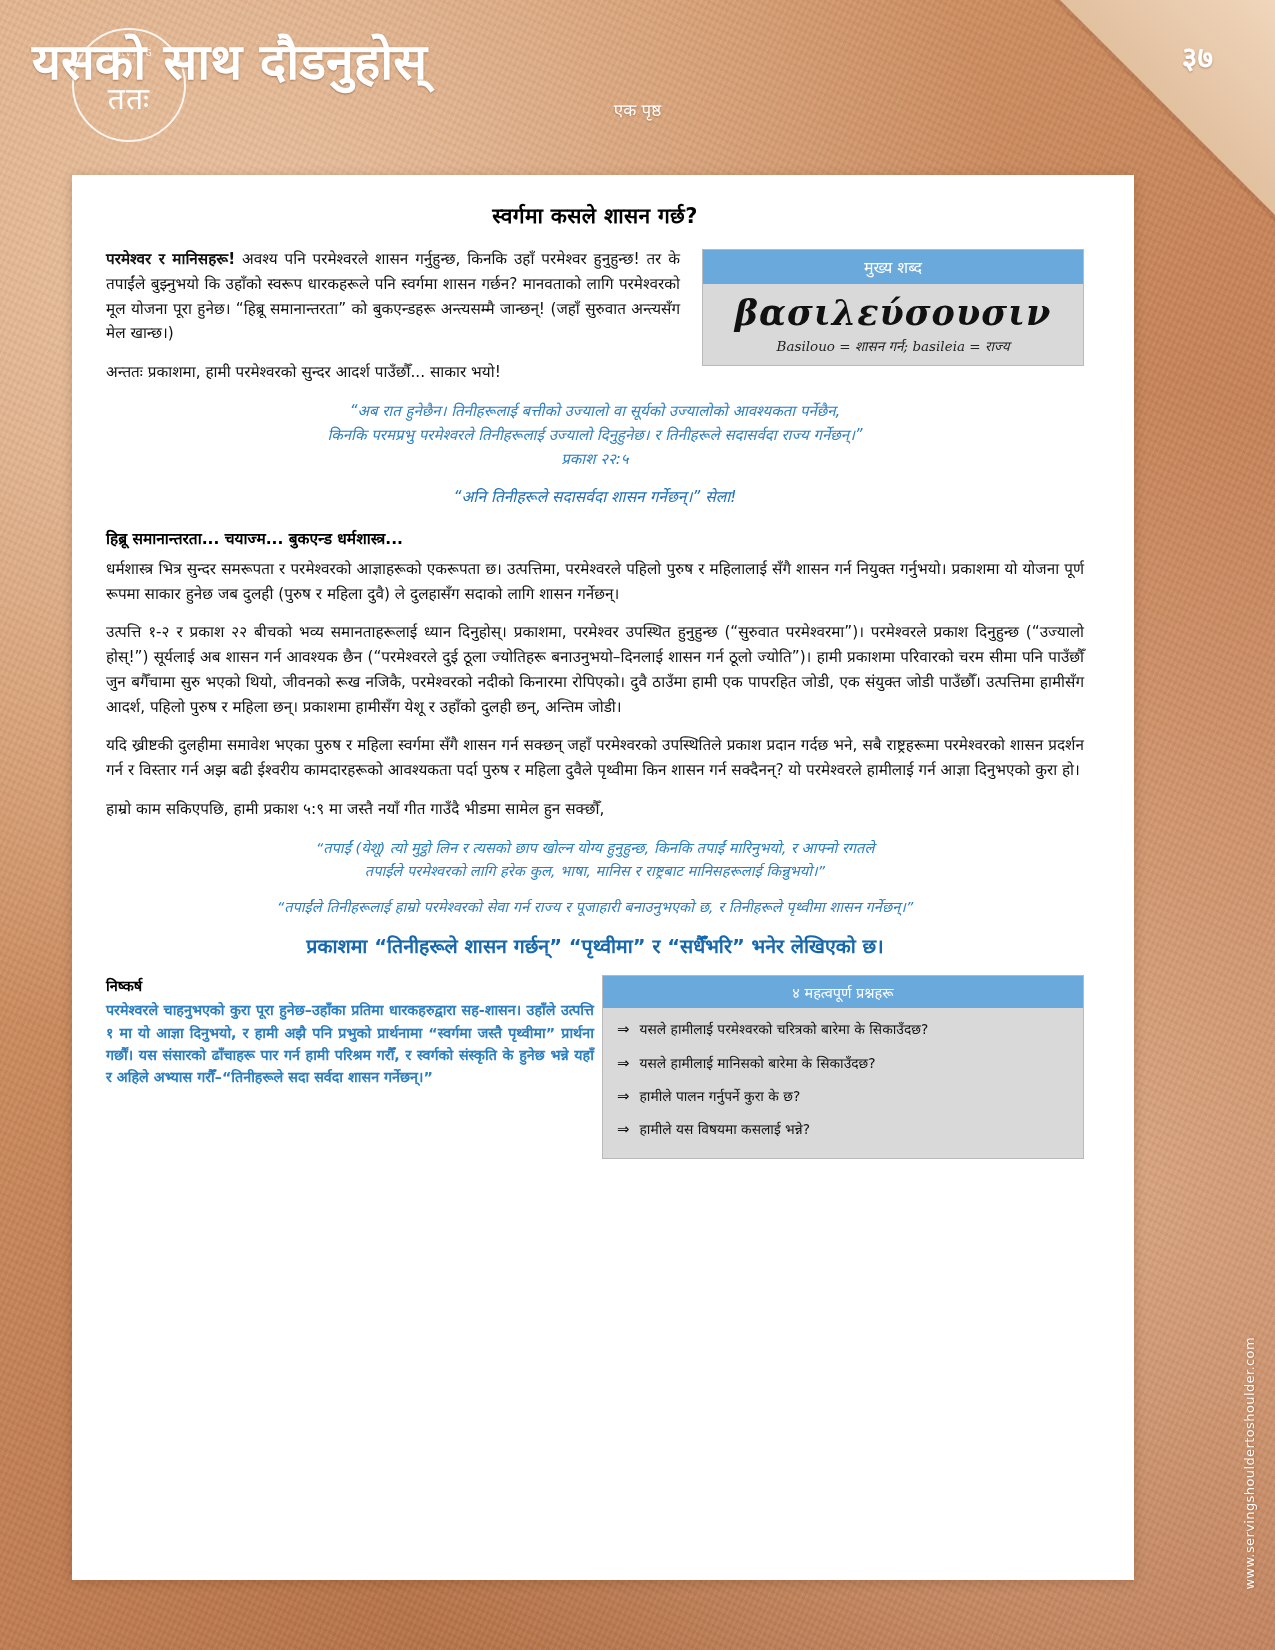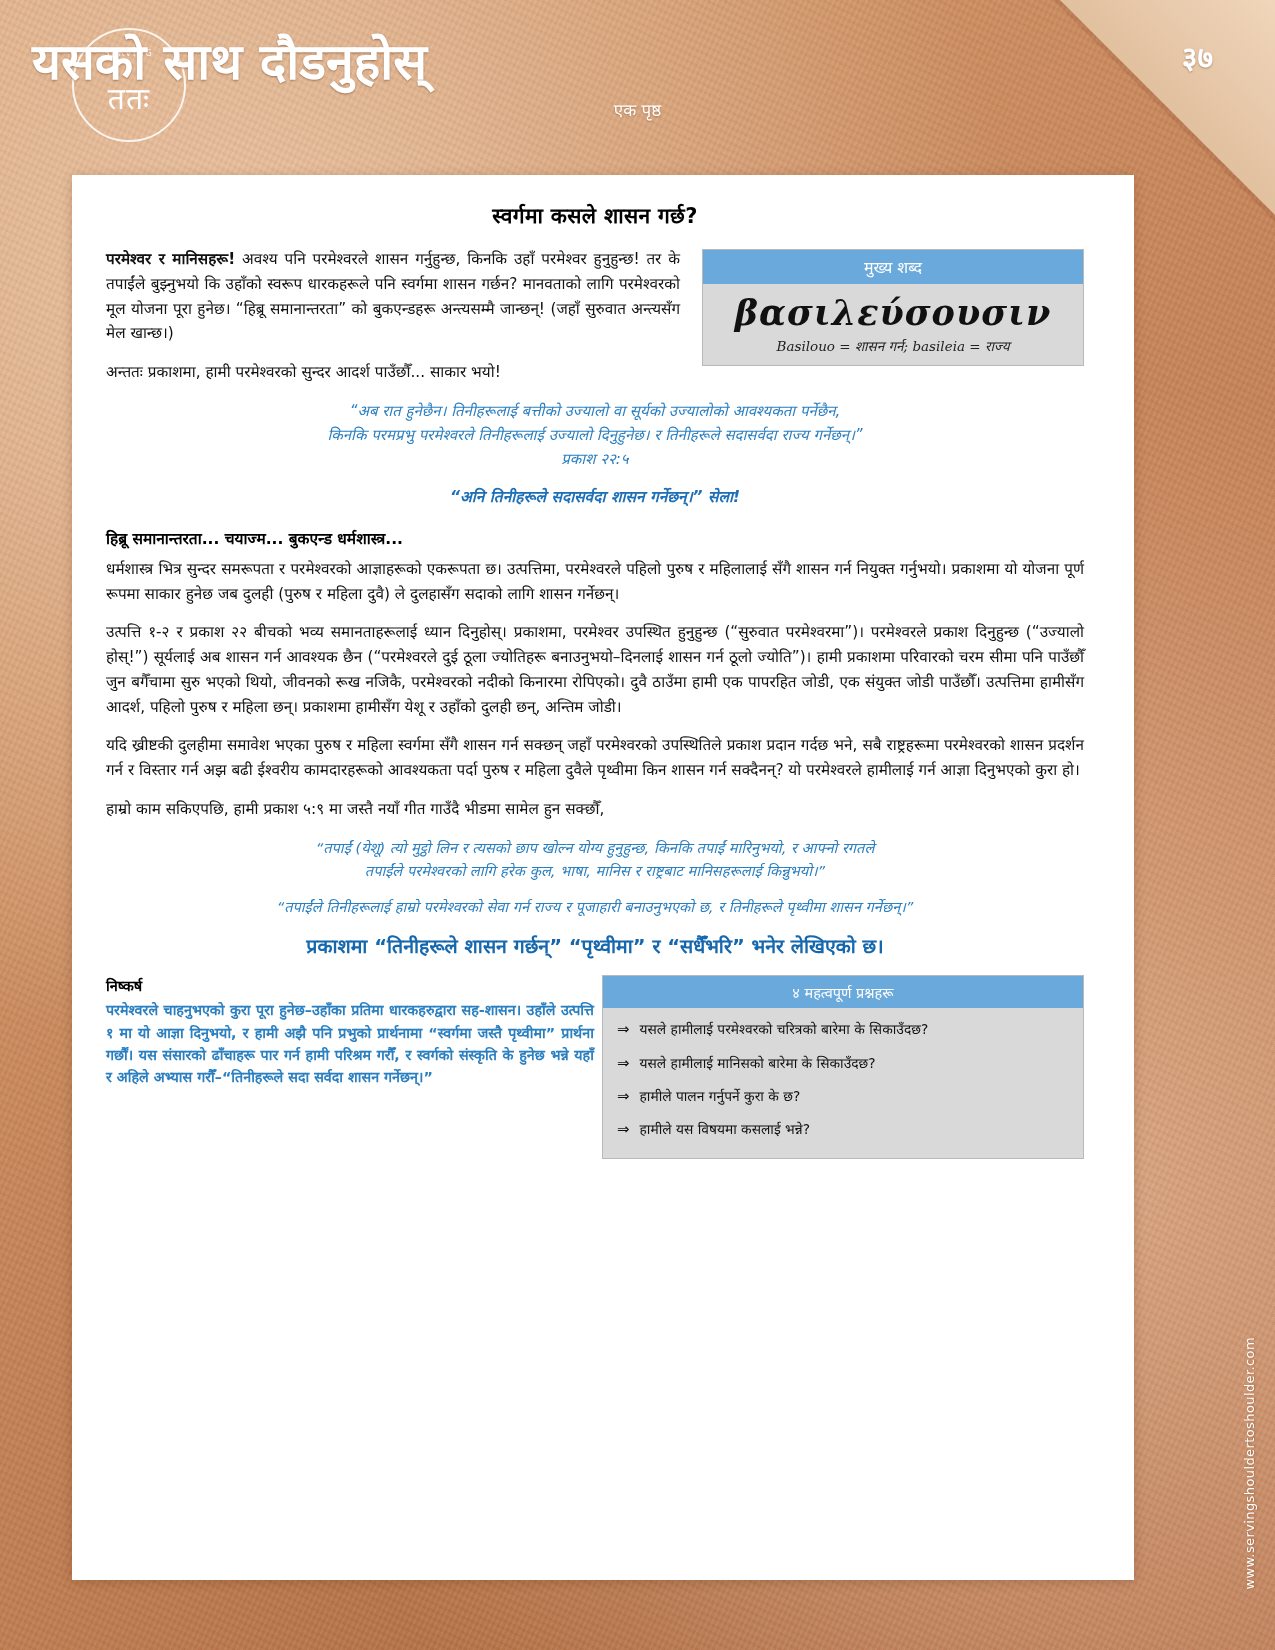--- a/index.html
+++ b/index.html
@@ -201,7 +201,7 @@
   .quote-center-bold {
     color: #1d6fb8;
     font-style: italic;
-    font-weight: bold;
+    font-weight: normal;
     font-size: 15.5px;
     text-align: center;
     margin: 6px 0 16px 0;

